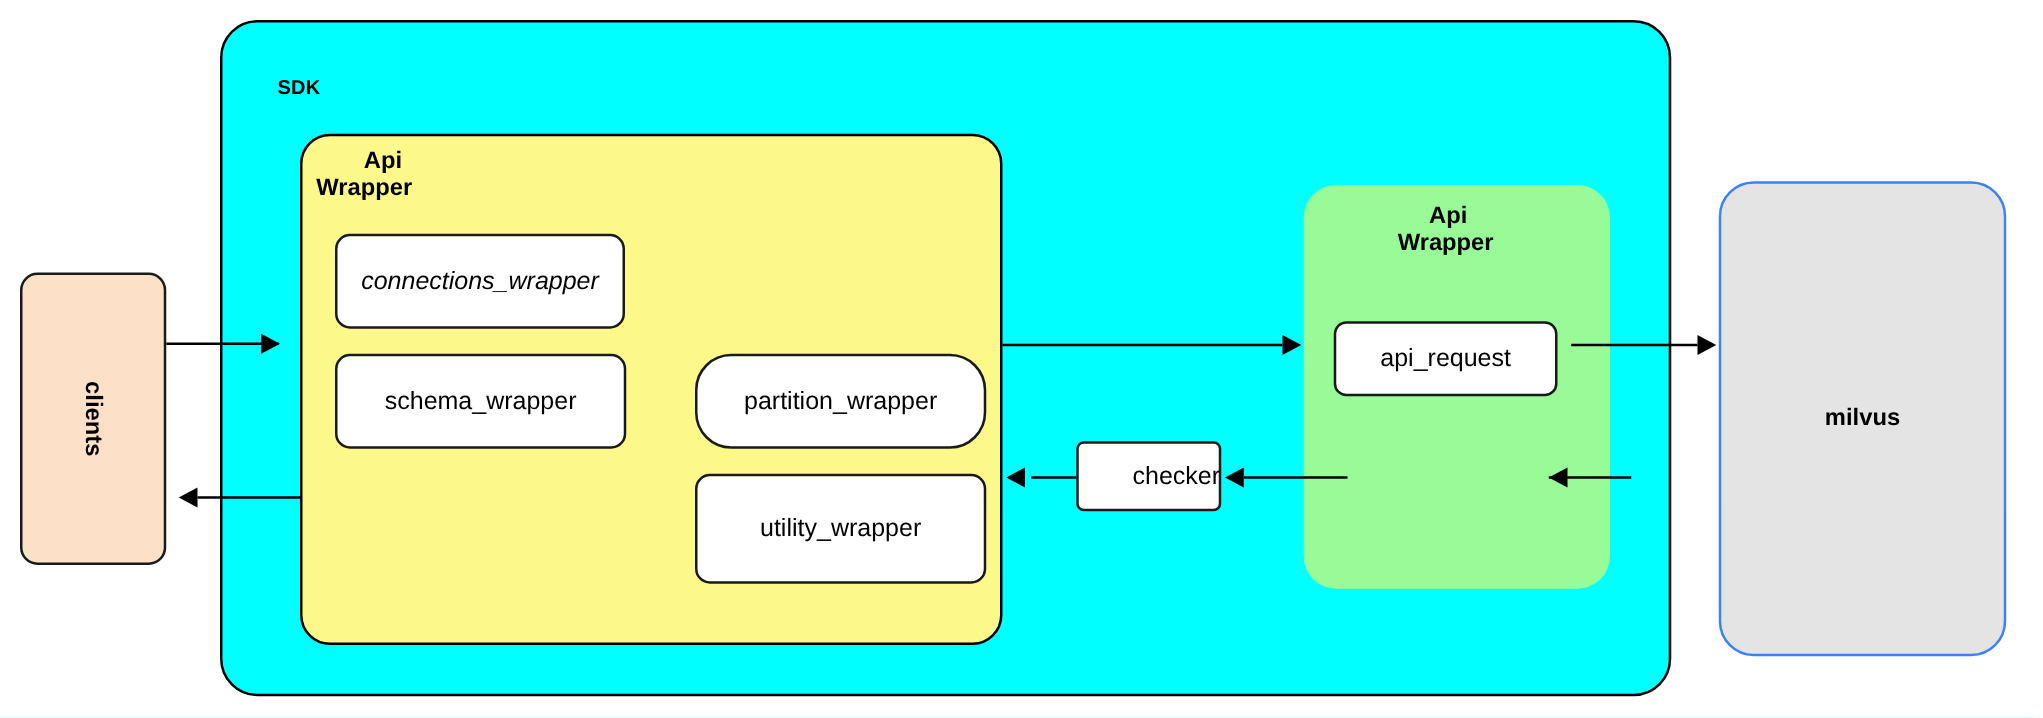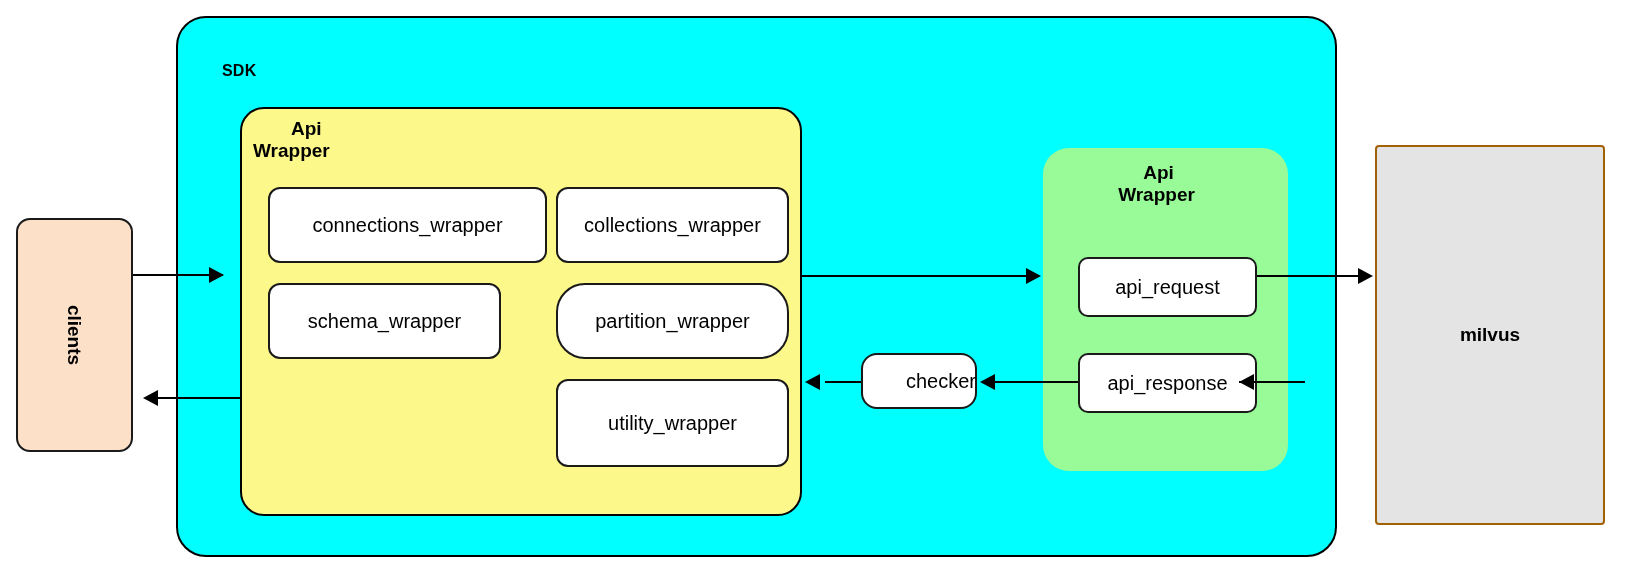--- a/index.html
+++ b/index.html
@@ -194,7 +194,7 @@
       <span class="l2">Wrapper</span>
     </div>
 
-    <div class="wrapper-cell" style="left:26px; top:78px; width:279px; height:76px;">connections_wrapper</div>
+    <div class="wrapper-cell" style="left:26px; top:78px; width:232px; height:76px;font-style:italic;">connections_wrapper</div>
     <div class="wrapper-cell" style="left:314px; top:78px; width:233px; height:76px;">collections_wrapper</div>
 
     <div class="wrapper-cell" style="left:26px; top:174px; width:233px; height:76px;">schema_wrapper</div>

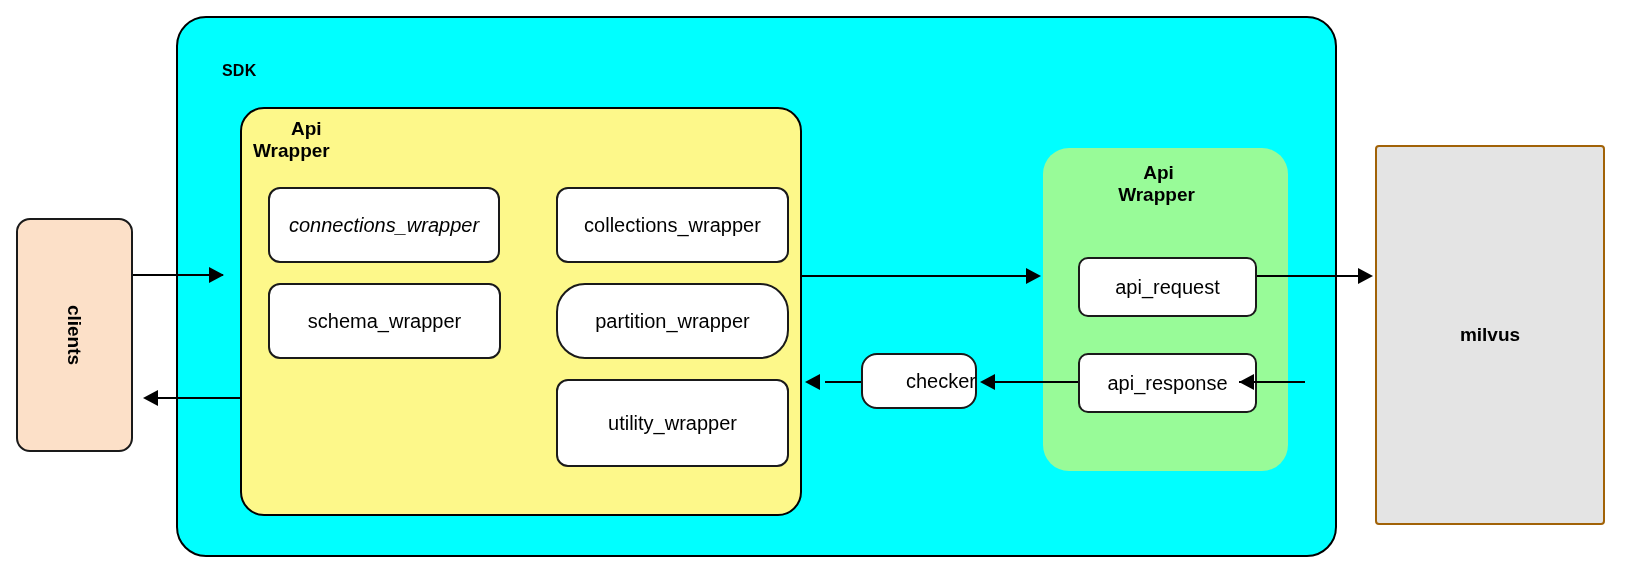--- a/index.html
+++ b/index.html
@@ -195,7 +195,6 @@
     </div>
 
     <div class="wrapper-cell" style="left:26px; top:78px; width:232px; height:76px;font-style:italic;">connections_wrapper</div>
-    <div class="wrapper-cell" style="left:314px; top:78px; width:233px; height:76px;">collections_wrapper</div>
 
     <div class="wrapper-cell" style="left:26px; top:174px; width:233px; height:76px;">schema_wrapper</div>
     <div class="wrapper-cell" style="left:314px; top:174px; width:233px; height:76px;border-radius:29px;">partition_wrapper</div>

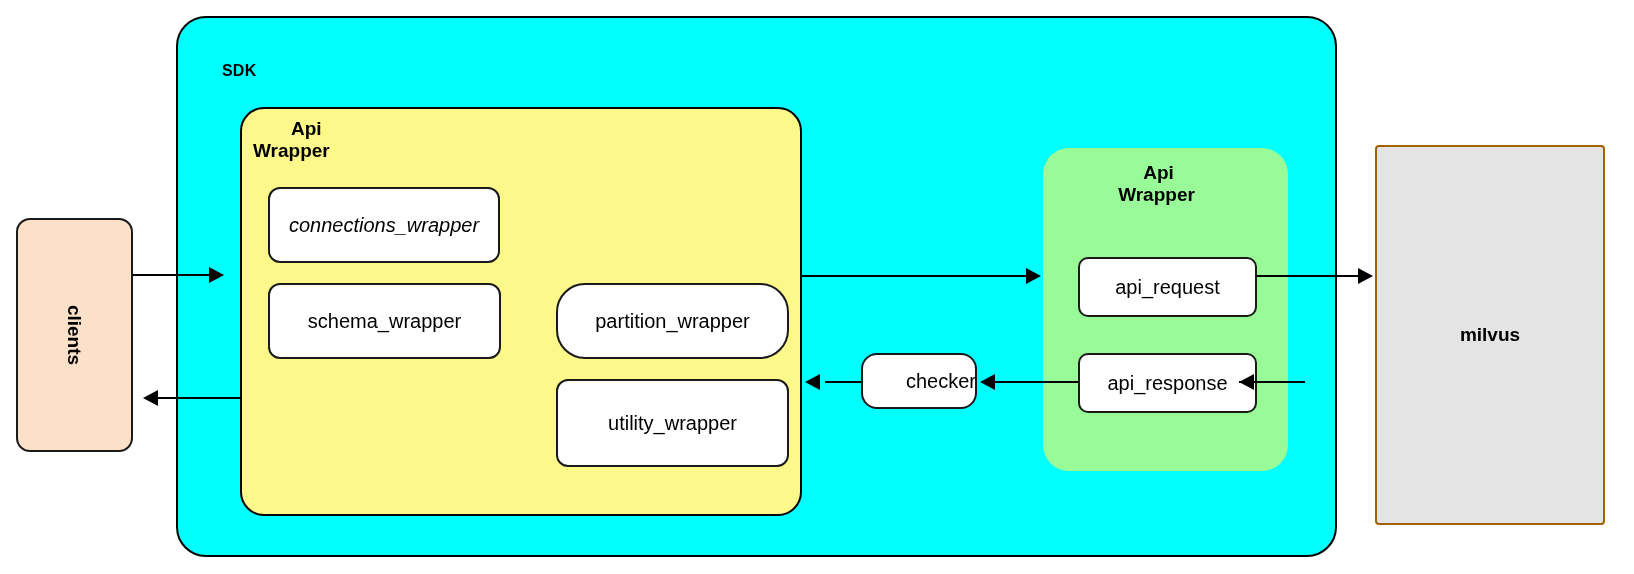--- a/index.html
+++ b/index.html
@@ -208,7 +208,7 @@
       <span class="l2">Wrapper</span>
     </div>
 
-    <div class="gw-cell" style="left:35px; top:109px; width:179px; height:60px;">api_request</div>
+    <div class="gw-cell" style="left:24px; top:109px; width:179px; height:60px;">api_request</div>
     <div class="gw-cell" style="left:35px; top:205px; width:179px; height:60px;">api_response</div>
   </div>
 

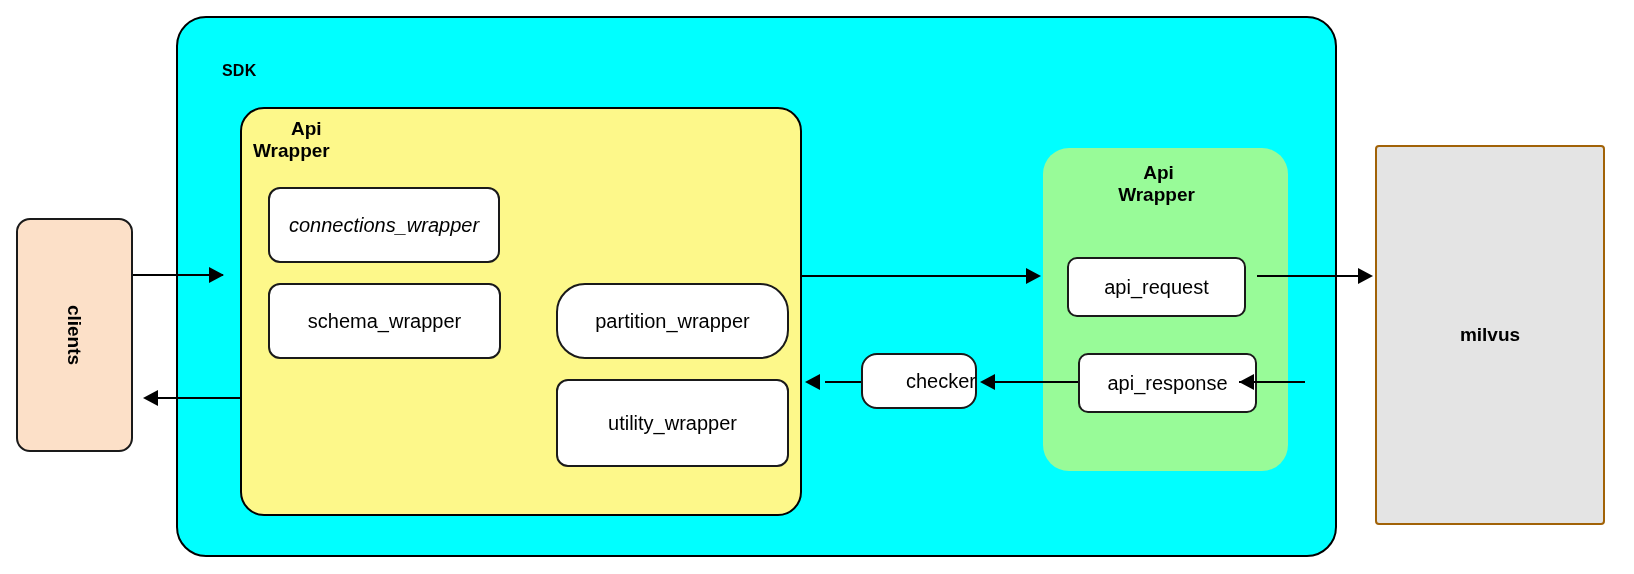--- a/index.html
+++ b/index.html
@@ -142,8 +142,8 @@
     width: 230px;
     height: 380px;
     background: #e4e4e4;
-    border: 2px solid #a16207;
-    border-radius: 4px;
+    border: 2px solid #3b82f6;
+    border-radius: 28px;
   }
   #milvus-label {
     font-size: 19px;

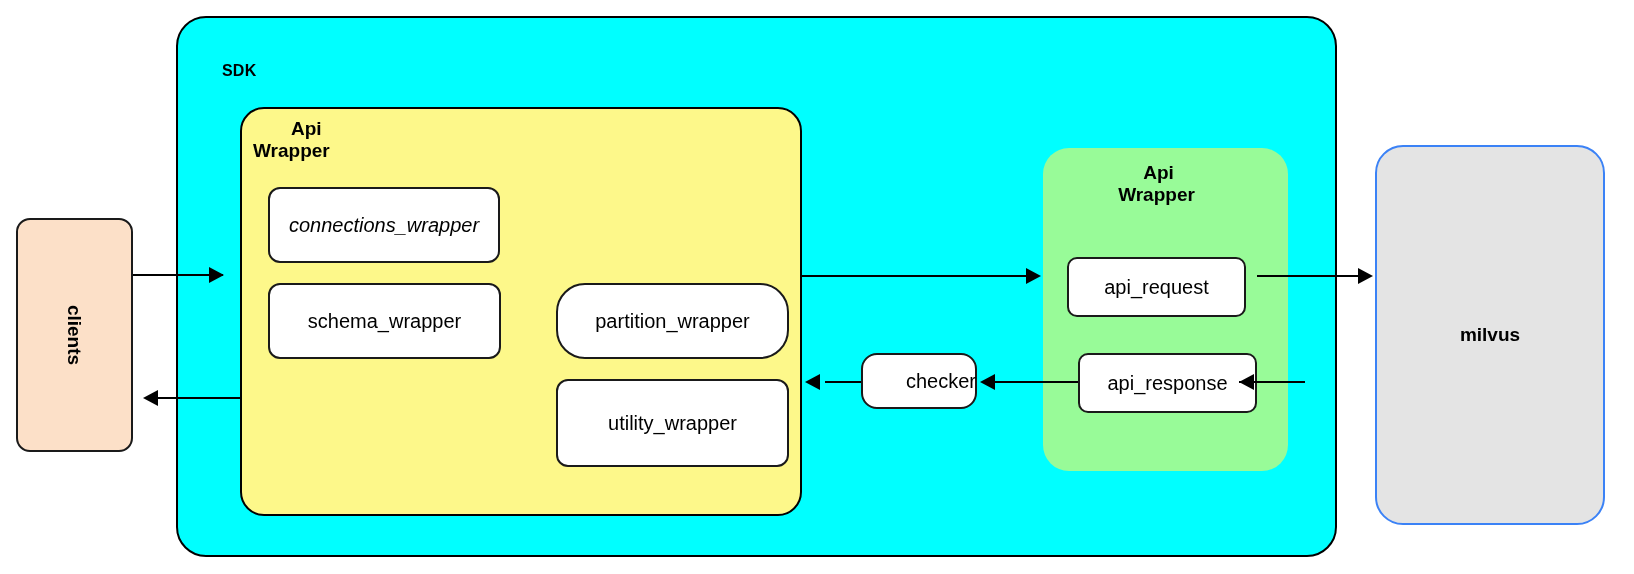--- a/index.html
+++ b/index.html
@@ -158,7 +158,7 @@
     height: 56px;
     background: #ffffff;
     border: 2px solid #1a1a1a;
-    border-radius: 16px;
+    border-radius: 6px;
     font-size: 20px;
     color: #000000;
     padding-left: 44px;

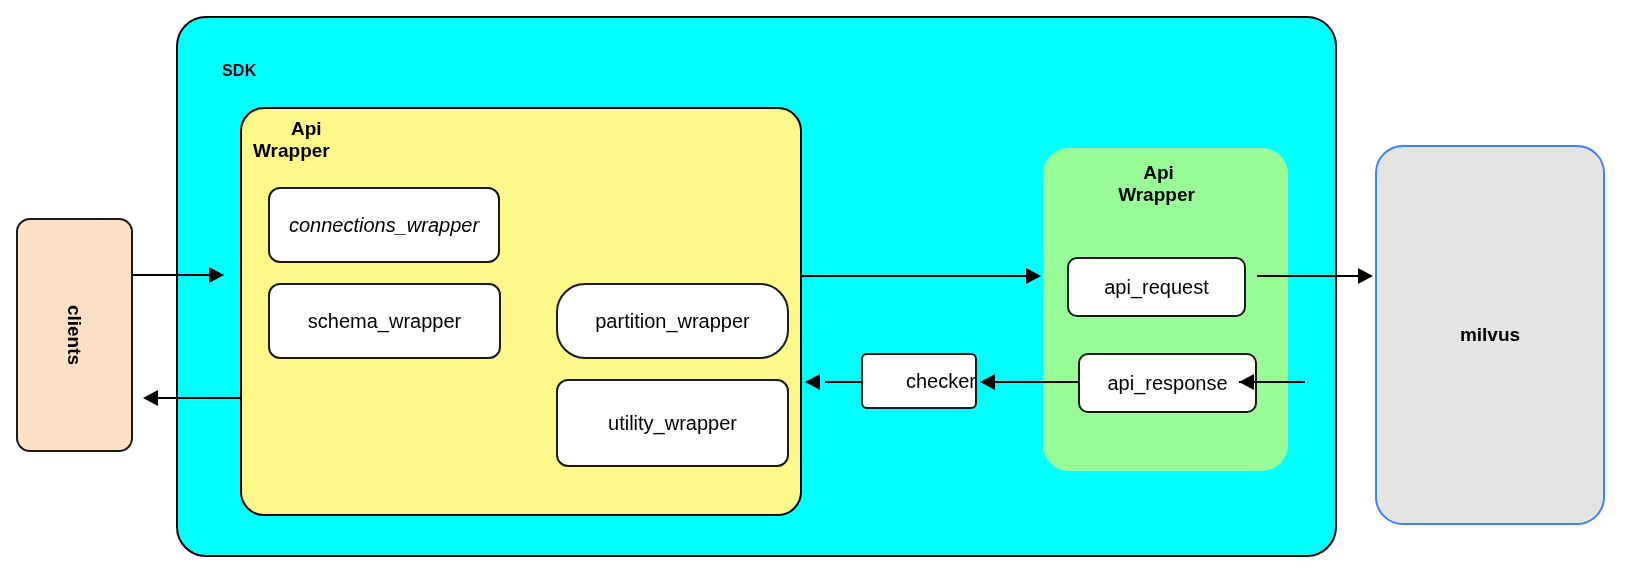--- a/index.html
+++ b/index.html
@@ -209,7 +209,6 @@
     </div>
 
     <div class="gw-cell" style="left:24px; top:109px; width:179px; height:60px;">api_request</div>
-    <div class="gw-cell" style="left:35px; top:205px; width:179px; height:60px;">api_response</div>
   </div>
 
   <div class="box" id="clients-box">

